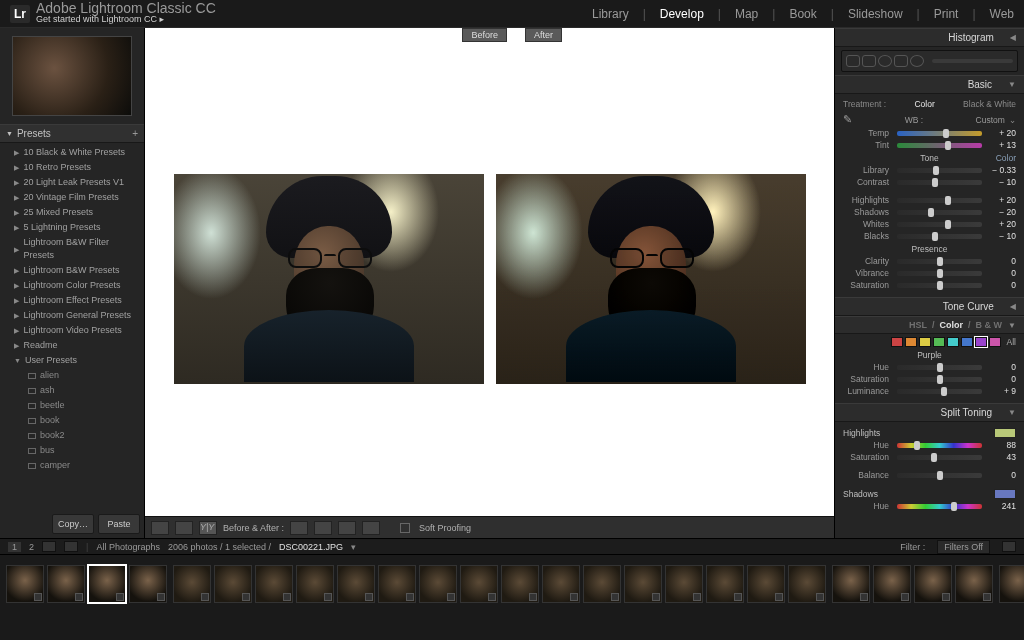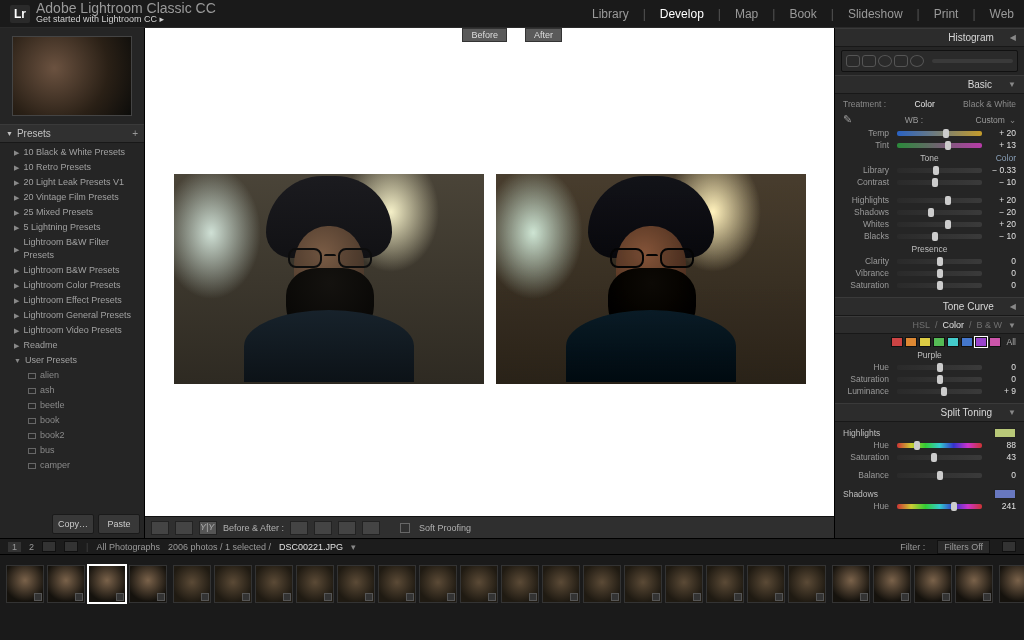--- a/index.html
+++ b/index.html
@@ -109,7 +109,7 @@
 
   .nav-flags{margin-left:auto;font-size:8px;color:#888;letter-spacing:1px;}
   .plus{margin-left:auto;color:#999;cursor:pointer;}
-  .hsl-tabs{display:flex;justify-content:flex-end;gap:5px;font-size:9px;}
+  .hsl-tabs{display:flex;justify-content:flex-end;gap:5px;font-size:9px;font-weight:bold;}
   .hsl-tabs span{color:#707070;} .hsl-tabs .active{color:#e0e0e0;}
 </style>
 </head>

